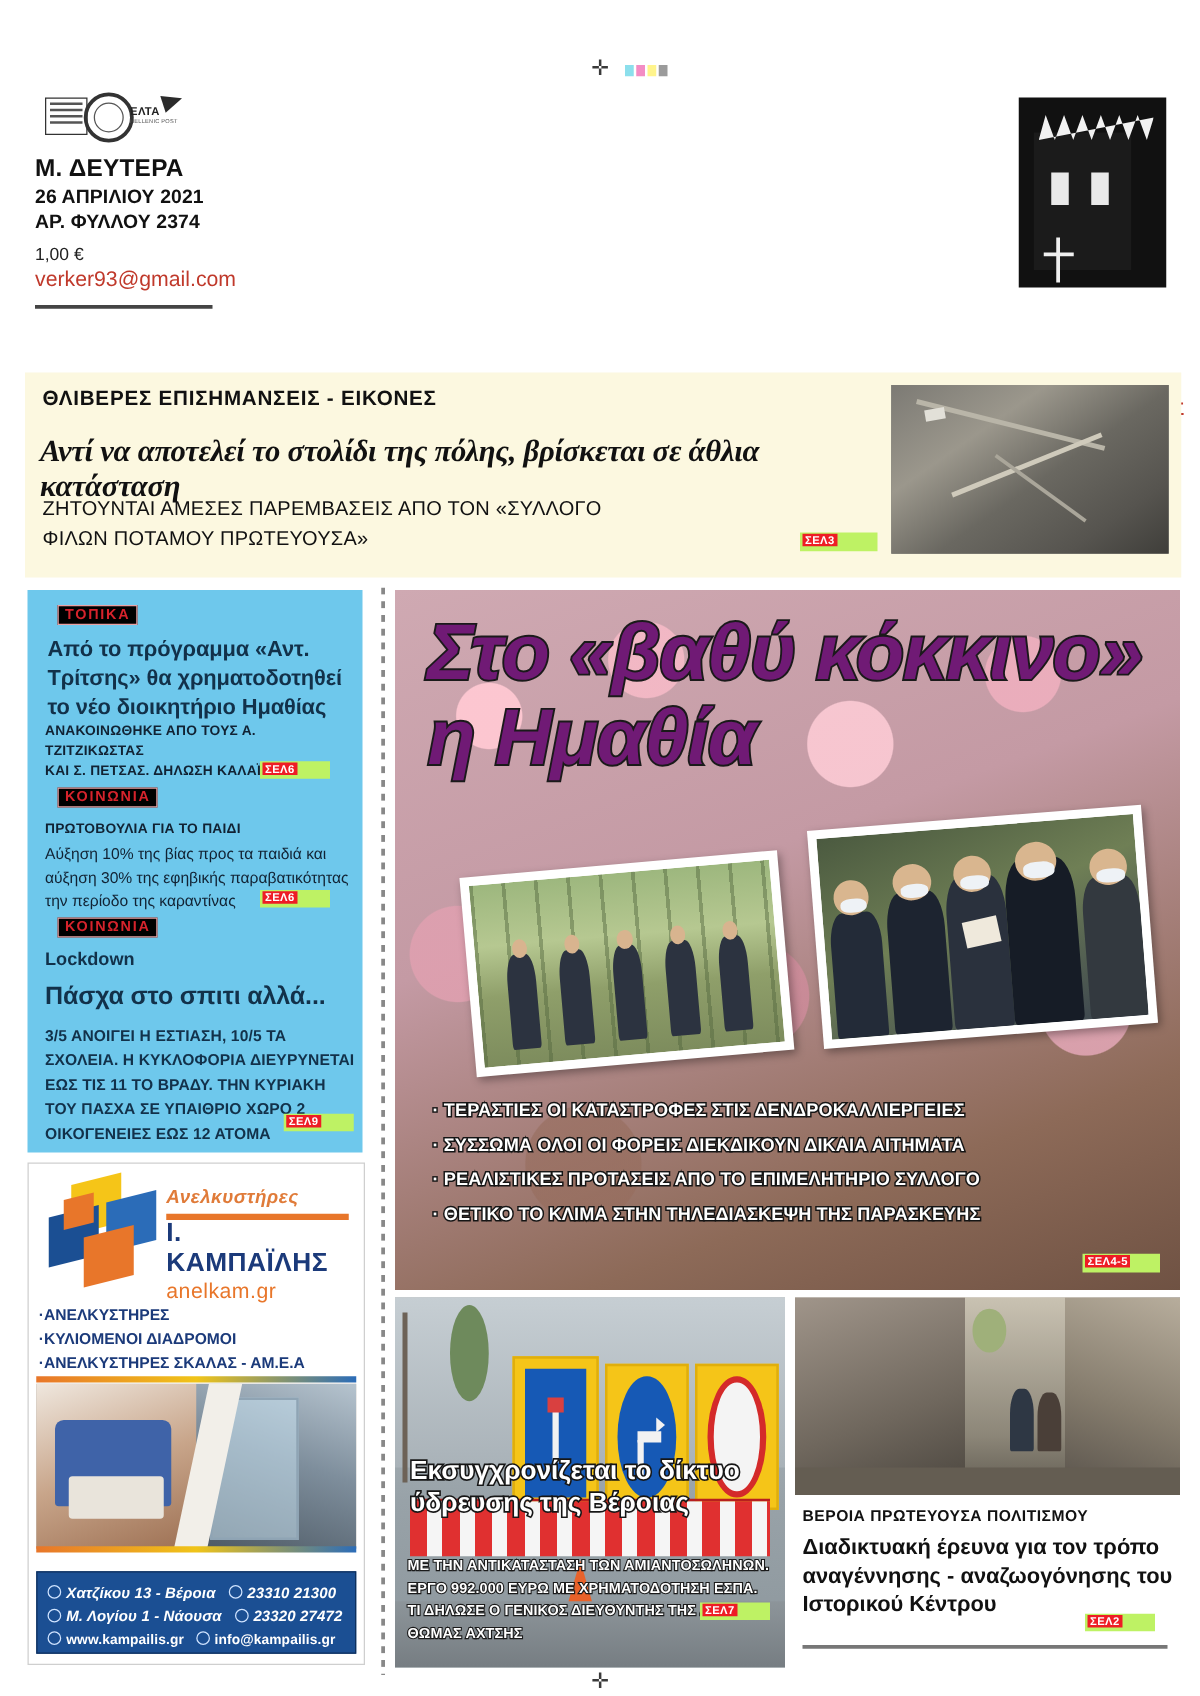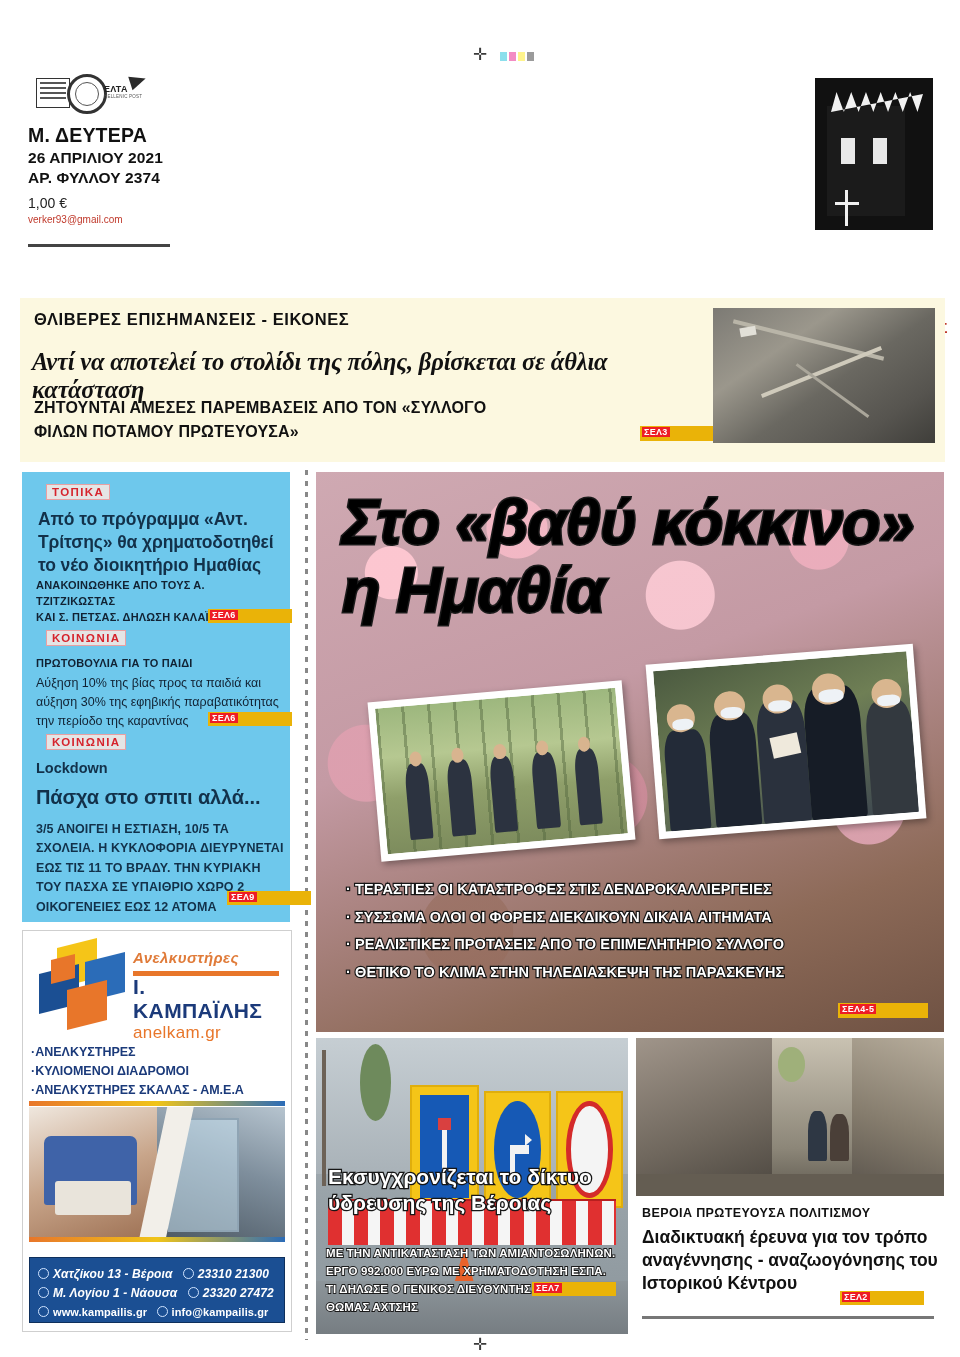--- a/index.html
+++ b/index.html
@@ -32,7 +32,7 @@
   .issue .big{font-size:19.5px;font-weight:700;letter-spacing:.2px;color:#111;line-height:1.22;}
   .issue .l2,.issue .l3{font-size:15.5px;font-weight:700;letter-spacing:.1px;color:#111;line-height:1.3;}
   .issue .price{font-size:14px;color:#222;margin-top:7px;}
-  .issue .mail{font-size:10px;color:#c0392b;margin-top:3px;}
+  .issue .mail{font-size:17px;color:#c0392b;margin-top:3px;}
   .issue-rule{position:absolute;left:28px;top:184px;width:142px;height:2.5px;background:#444;}
 
   .logo{position:absolute;left:178px;top:8px;width:620px;height:180px;}

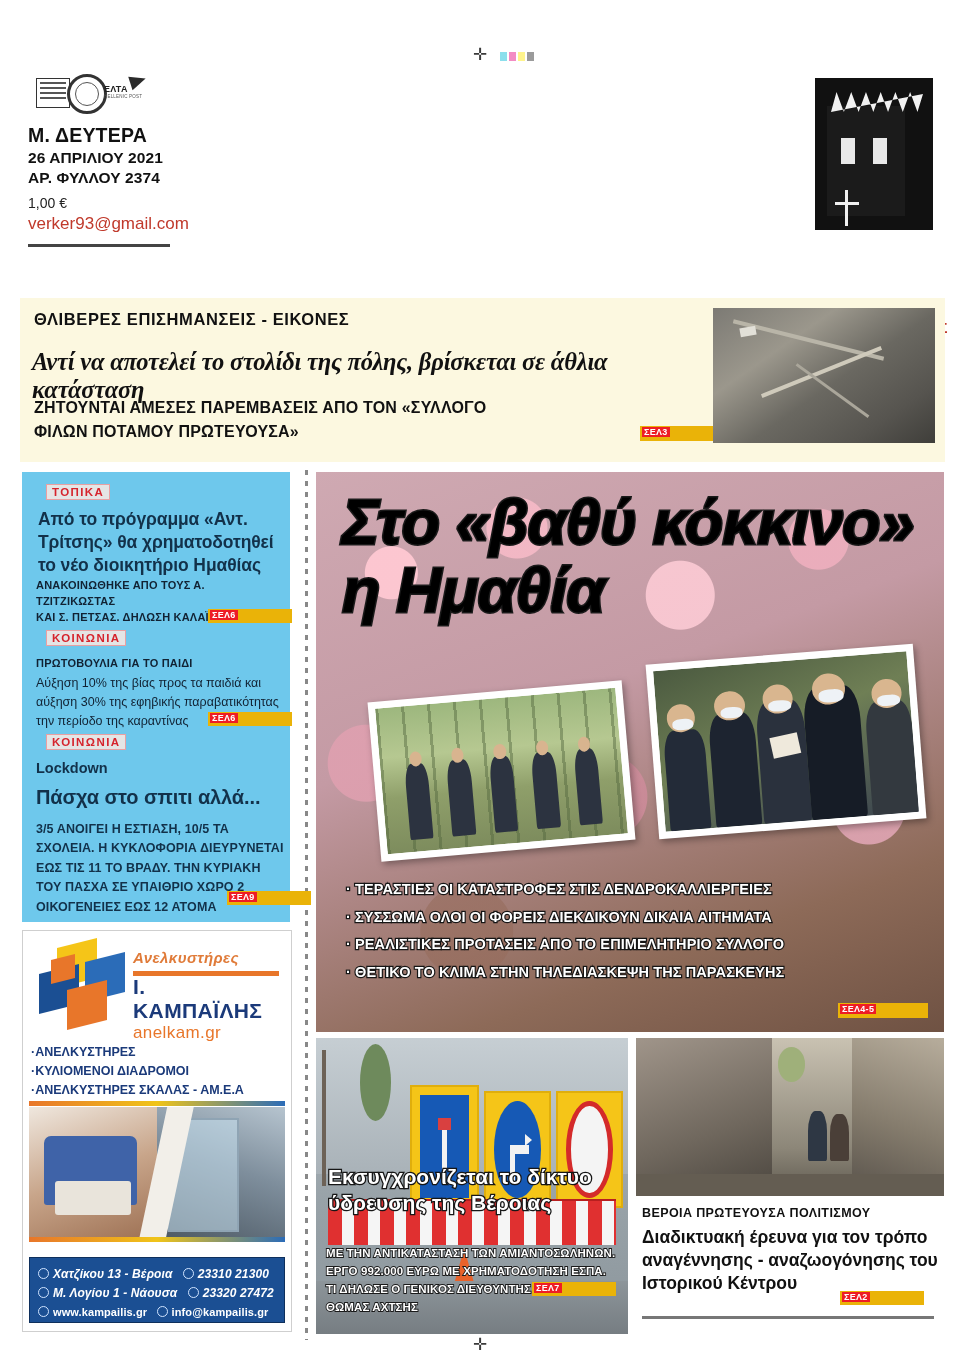--- a/index.html
+++ b/index.html
@@ -62,7 +62,7 @@
   .banner-kicker{position:absolute;left:14px;top:12px;font-size:16.5px;font-weight:700;letter-spacing:.6px;color:#111;}
   .banner-head{position:absolute;left:12px;top:50px;width:685px;font-size:24.5px;font-weight:700;font-style:italic;
      font-family:"Liberation Serif","DejaVu Serif",serif;color:#111;letter-spacing:-.2px;}
-  .banner-sub{position:absolute;left:14px;top:98px;width:630px;font-size:16px;font-weight:700;color:#111;line-height:1.5;letter-spacing:.2px;}
+  .banner-sub{position:absolute;left:14px;top:98px;width:630px;font-size:16px;font-weight:400;color:#111;line-height:1.5;letter-spacing:.2px;}
   .banner-photo{position:absolute;right:10px;top:10px;width:222px;height:135px;background:#6e6e68;overflow:hidden;}
 
   

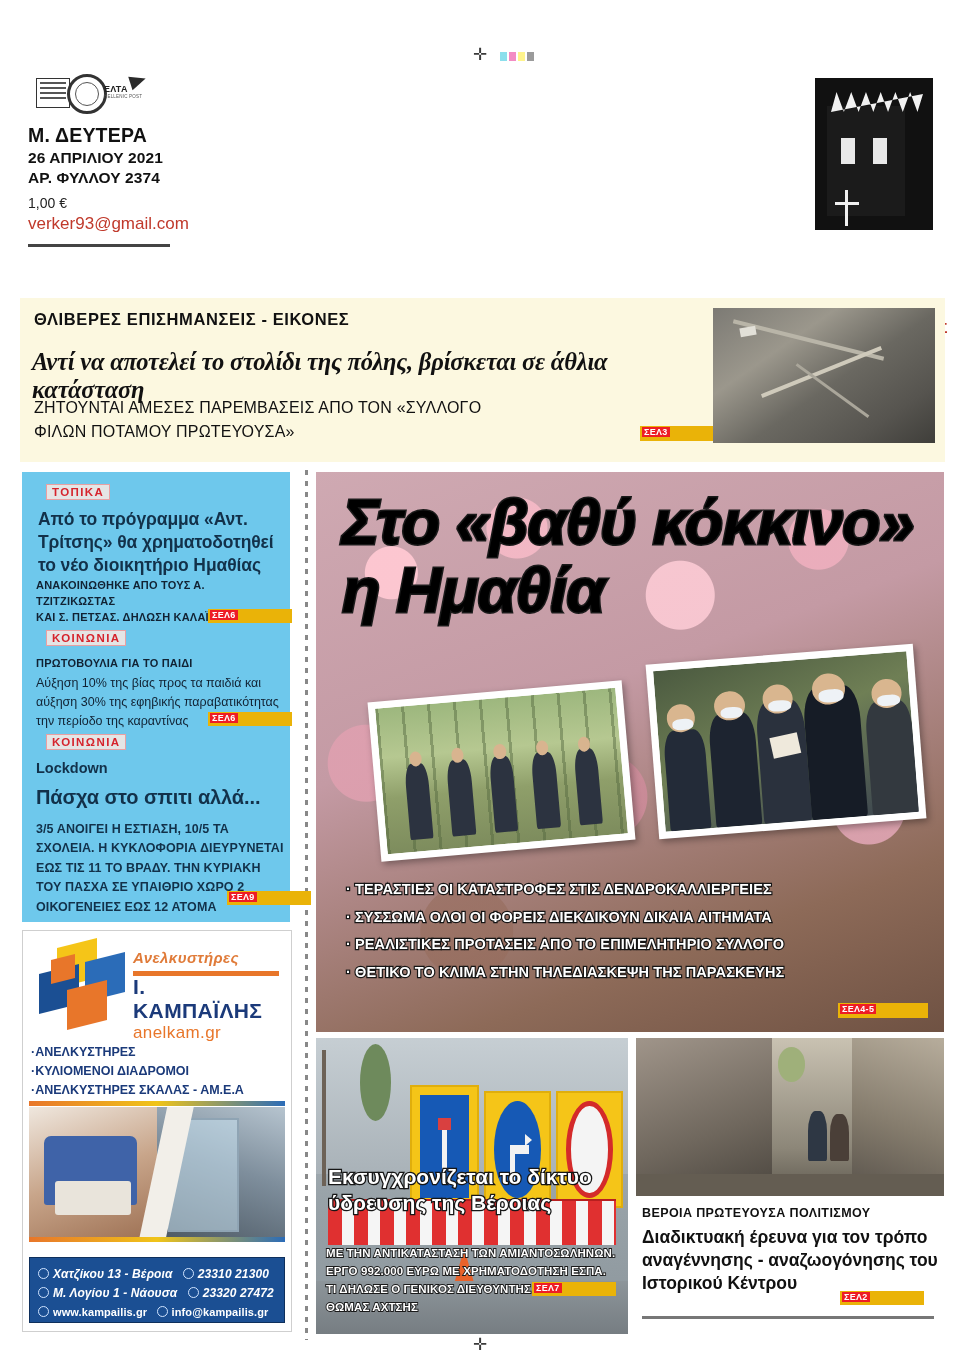--- a/index.html
+++ b/index.html
@@ -77,7 +77,7 @@
   .lead{font-size:17.5px;font-weight:700;color:#12314a;line-height:1.32;letter-spacing:-.1px;}
   .deck{font-size:11px;font-weight:700;color:#123;line-height:1.45;letter-spacing:.2px;}
   .body-s{font-size:12.5px;color:#123;line-height:1.52;}
-  .sel{display:inline-block;position:relative;background:#eab308;width:62px;height:15px;vertical-align:middle;padding-left:28px;}
+  .sel{display:inline-block;position:relative;background:#bef264;width:62px;height:15px;vertical-align:middle;}
   .sel b{position:absolute;left:2px;top:1px;font-size:9px;color:#fff;letter-spacing:.3px;
      background:#ee1c25;padding:0 2px;font-weight:700;}
   .sel.sm{width:56px;height:14px;}

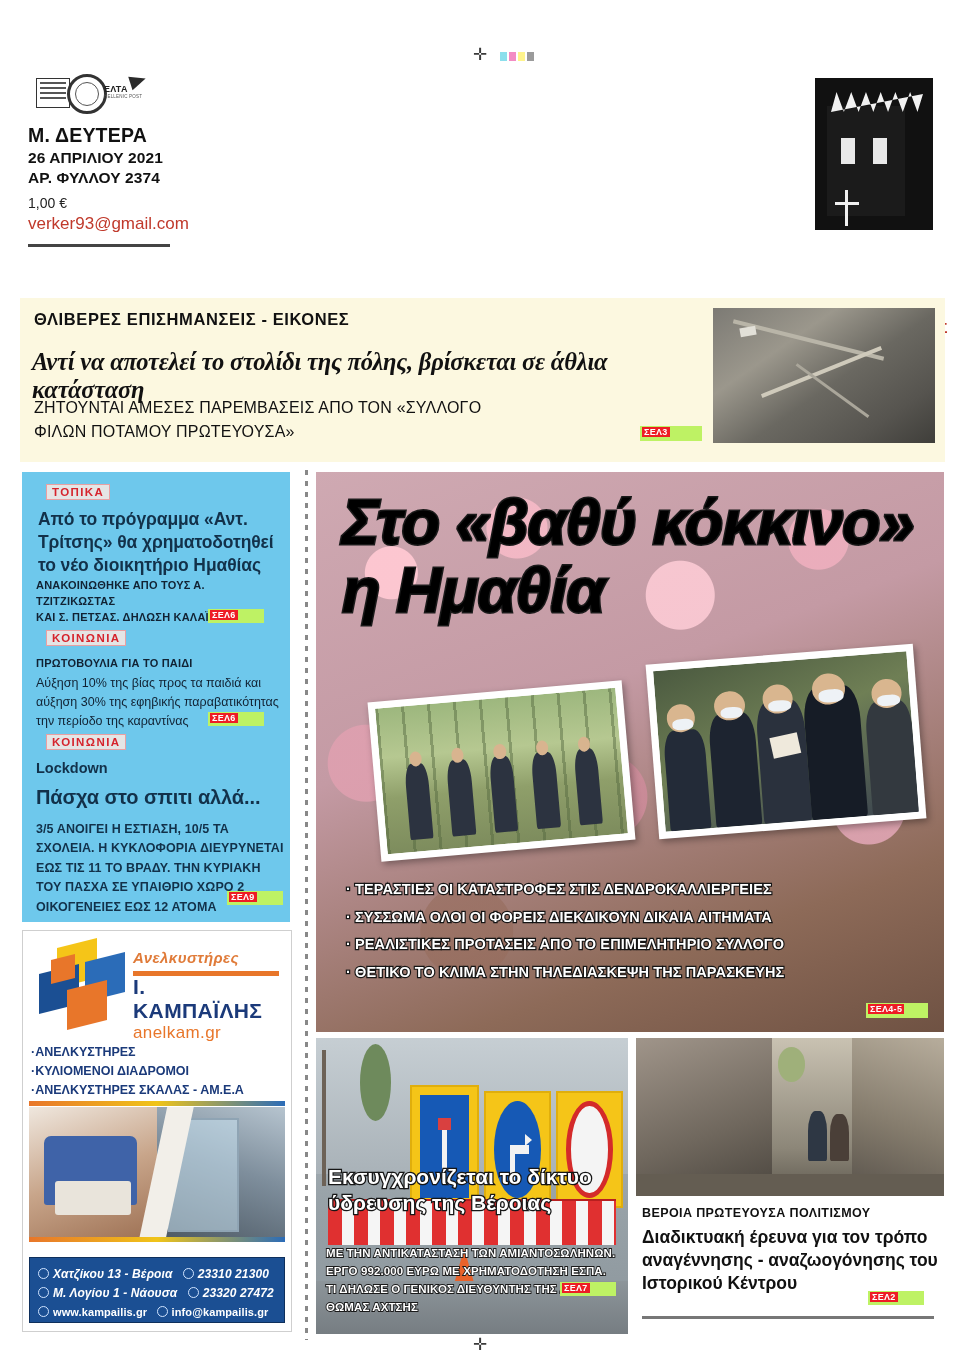--- a/index.html
+++ b/index.html
@@ -72,7 +72,7 @@
 
   
   .lcol{position:absolute;left:22px;top:472px;width:268px;height:450px;background:#6ec8ec;}
-  .cat{display:inline-block;background:#e5e5e5;color:#d6232c;font-size:11.5px;font-weight:700;
+  .cat{display:inline-block;background:#000000;color:#d6232c;font-size:11.5px;font-weight:700;
      letter-spacing:1.4px;padding:1px 5px;border:1px solid #e9a0a2;}
   .lead{font-size:17.5px;font-weight:700;color:#12314a;line-height:1.32;letter-spacing:-.1px;}
   .deck{font-size:11px;font-weight:700;color:#123;line-height:1.45;letter-spacing:.2px;}

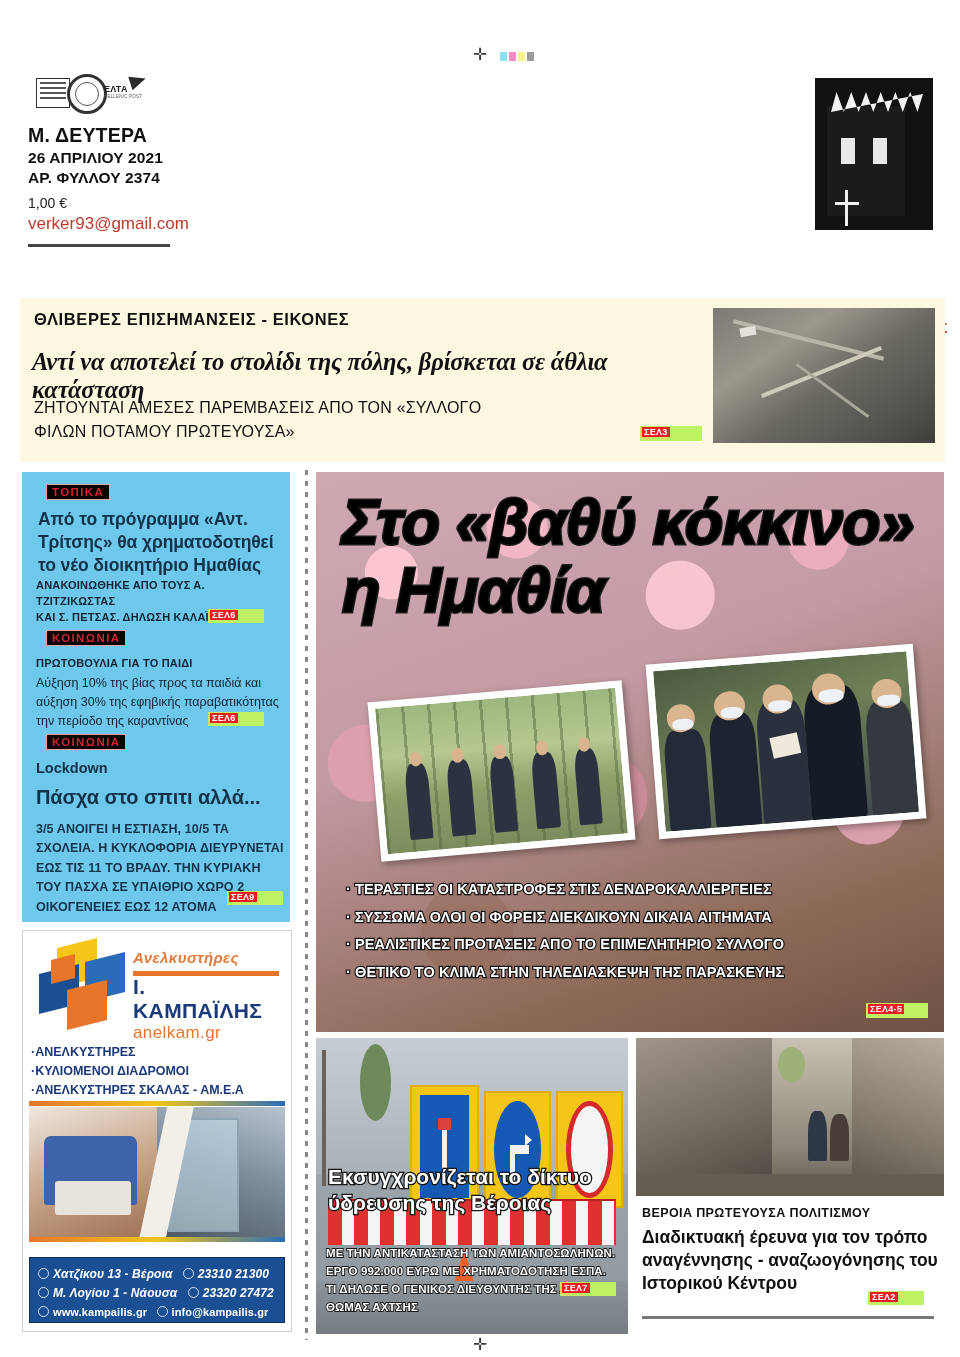--- a/index.html
+++ b/index.html
@@ -114,7 +114,7 @@
      radial-gradient(circle at 24% 82%,rgba(150,108,92,.6) 0 46px,rgba(0,0,0,0) 47px),
      linear-gradient(160deg,#cfa9b2 0%,#c49aa4 40%,#8d6a58 78%,#6f5243 100%);}
   .mainhead{position:absolute;left:26px;top:16px;width:600px;}
-  .mh-l{font-size:63px;font-weight:700;font-style:italic;color:#000000;letter-spacing:-1px;line-height:1.08;
+  .mh-l{font-size:63px;font-weight:700;font-style:italic;color:#701a75;letter-spacing:-1px;line-height:1.08;
      -webkit-text-stroke:3px #1a1a1a;paint-order:stroke fill;white-space:nowrap;}
   .photo1{position:absolute;left:58px;top:219px;width:255px;height:160px;background:#fff;
      transform:rotate(-5deg);box-shadow:2px 3px 7px rgba(0,0,0,.35);padding:7px;box-sizing:border-box;}

